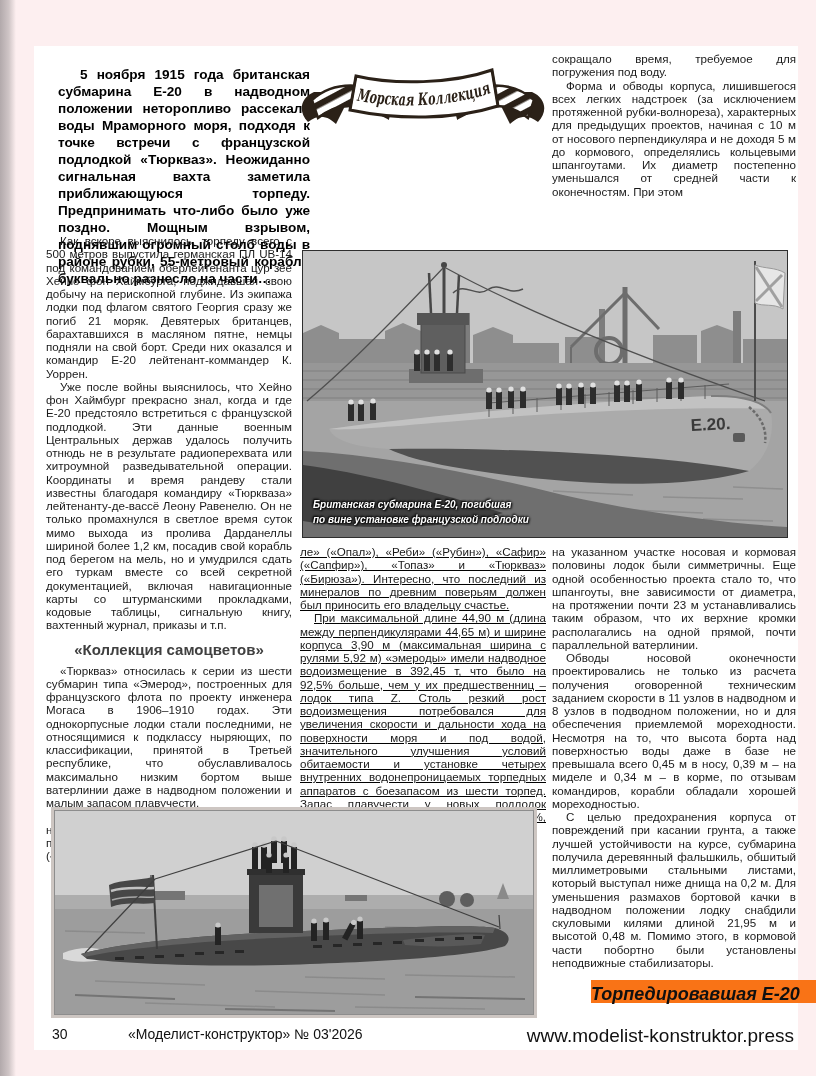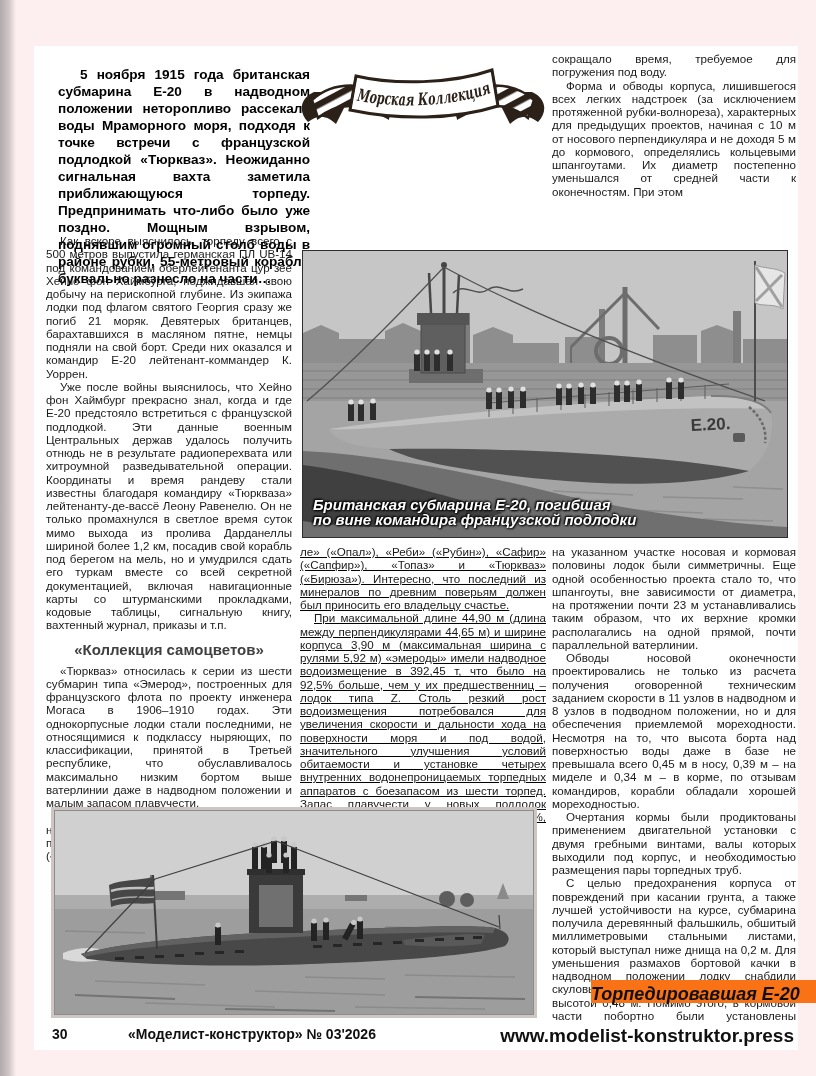--- a/index.html
+++ b/index.html
@@ -47,7 +47,7 @@
   .photo-top svg{display:block;}
   .photo-caption-top{
     position:absolute;left:10px;bottom:10px;
-    font-style:italic;font-weight:bold;font-size:15px;line-height:15px;color:#ffffff;
+    font-style:italic;font-weight:bold;font-size:10px;line-height:15px;color:#ffffff;
     text-shadow:1px 1px 2px #000, -1px -1px 2px #000, 0 0 3px #000;
   }
   .photo-bottom{position:absolute;left:20px;top:764px;width:478px;height:203px;

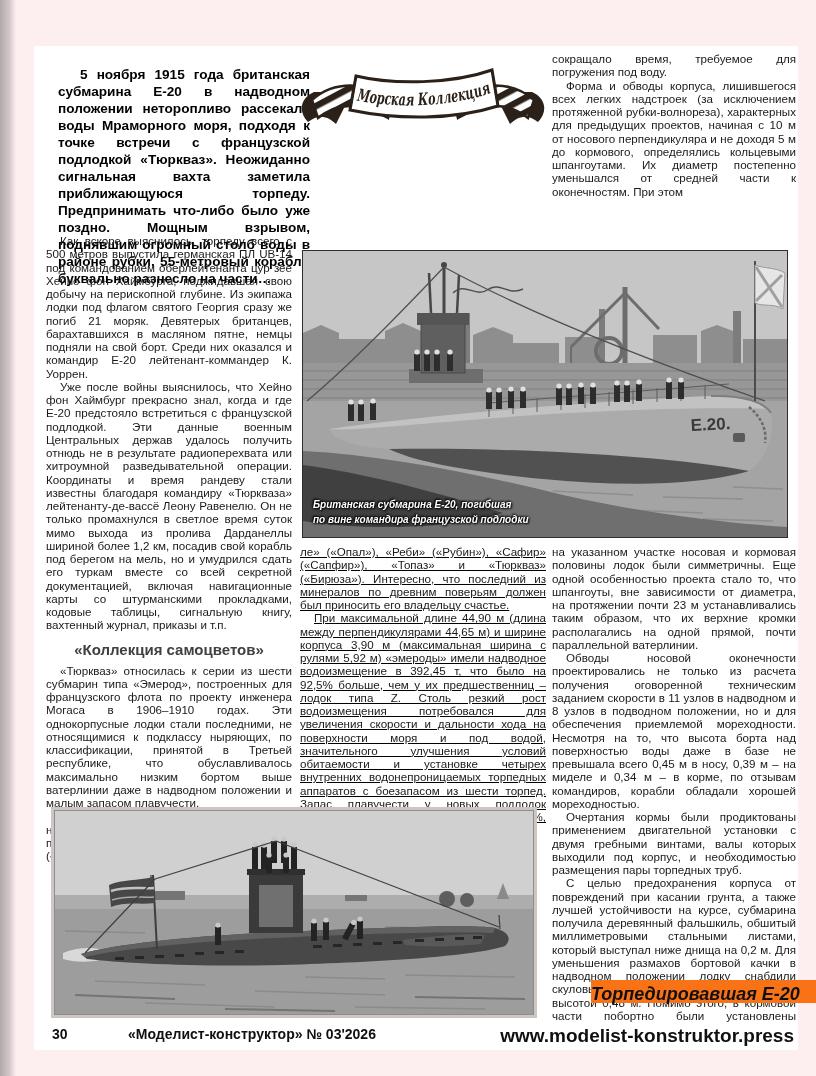--- a/index.html
+++ b/index.html
@@ -298,7 +298,7 @@
     </svg>
     <div class="photo-caption-top">
       <div>Британская субмарина Е-20, погибшая</div>
-      <div>по вине командира французской подлодки</div>
+      <div>по вине установке французской подлодки</div>
     </div>
   </div>
 

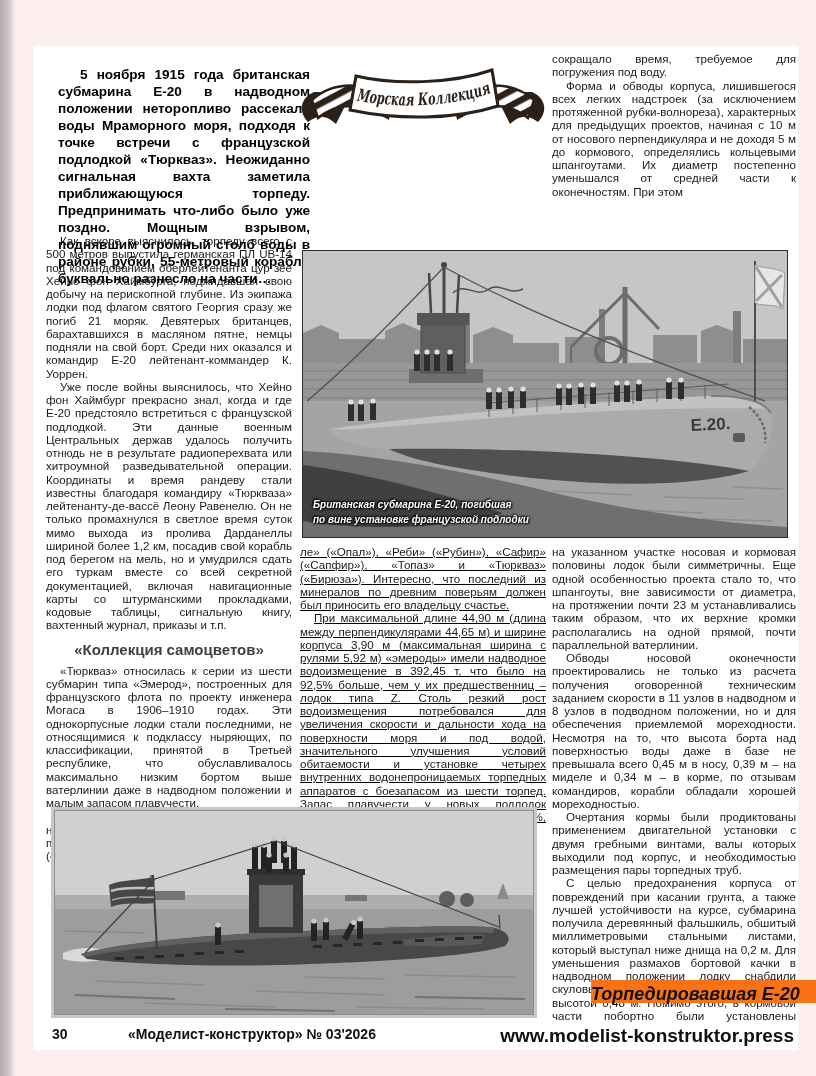--- a/index.html
+++ b/index.html
@@ -117,7 +117,6 @@
   <div class="col col-right body-text">
     <p>на указанном участке носовая и кормовая половины лодок были симметричны. Еще одной особенностью проекта стало то, что шпангоуты, вне зависимости от диаметра, на протяжении почти 23 м устанавливались таким образом, что их верхние кромки располагались на одной прямой, почти параллельной ватерлинии.</p>
     <p class="ind">Обводы носовой оконечности проектировались не только из расчета получения оговоренной техническим заданием скорости в 11 узлов в надводном и 8 узлов в подводном положении, но и для обеспечения приемлемой мореходности. Несмотря на то, что высота борта над поверхностью воды даже в базе не превышала всего 0,45 м в носу, 0,39 м – на миделе и 0,34 м – в корме, по отзывам командиров, корабли обладали хорошей мореходностью.</p>
-    <p class="ind">Очертания кормы были продиктованы применением двигательной установки с двумя гребными винтами, валы которых выходили под корпус, и необходимостью размещения пары торпедных труб.</p>
     <p class="ind">С целью предохранения корпуса от повреждений при касании грунта, а также лучшей устойчивости на курсе, субмарина получила деревянный фальшкиль, обшитый миллиметровыми стальными листами, который выступал ниже днища на 0,2 м. Для уменьшения размахов бортовой качки в надводном положении лодку снабдили скуловыми килями длиной 21,95 м и высотой 0,48 м. Помимо этого, в кормовой части побортно были установлены неподвижные стабилизаторы.</p>
   </div>
 

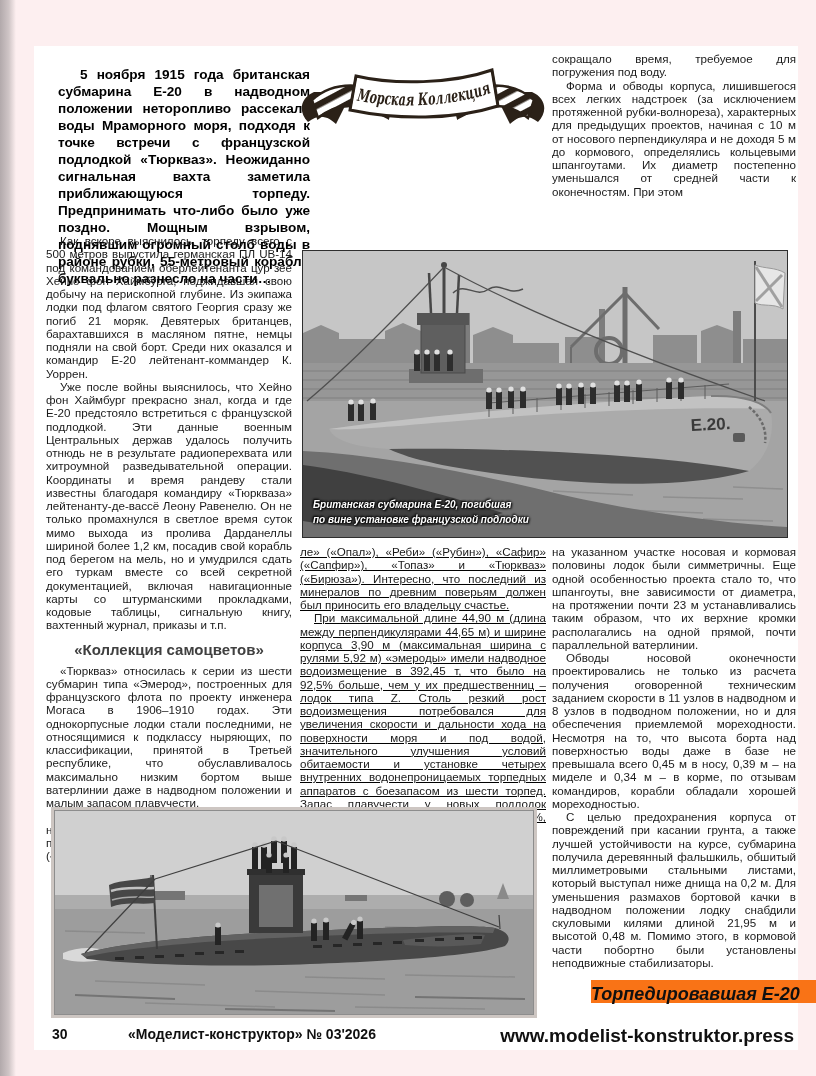--- a/index.html
+++ b/index.html
@@ -60,7 +60,7 @@
 
   
   .footer{position:absolute;left:0;top:976px;width:100%;height:26px;background:#fff;
-    font-weight:bold;font-size:14px;color:#101010;}
+    font-weight:normal;font-size:14px;color:#101010;}
   .footer .pnum{position:absolute;left:18px;top:4px;}
   .footer .mag{position:absolute;left:94px;top:4px;}
   .footer .url{position:absolute;right:4px;top:3px;font-size:19px;}

